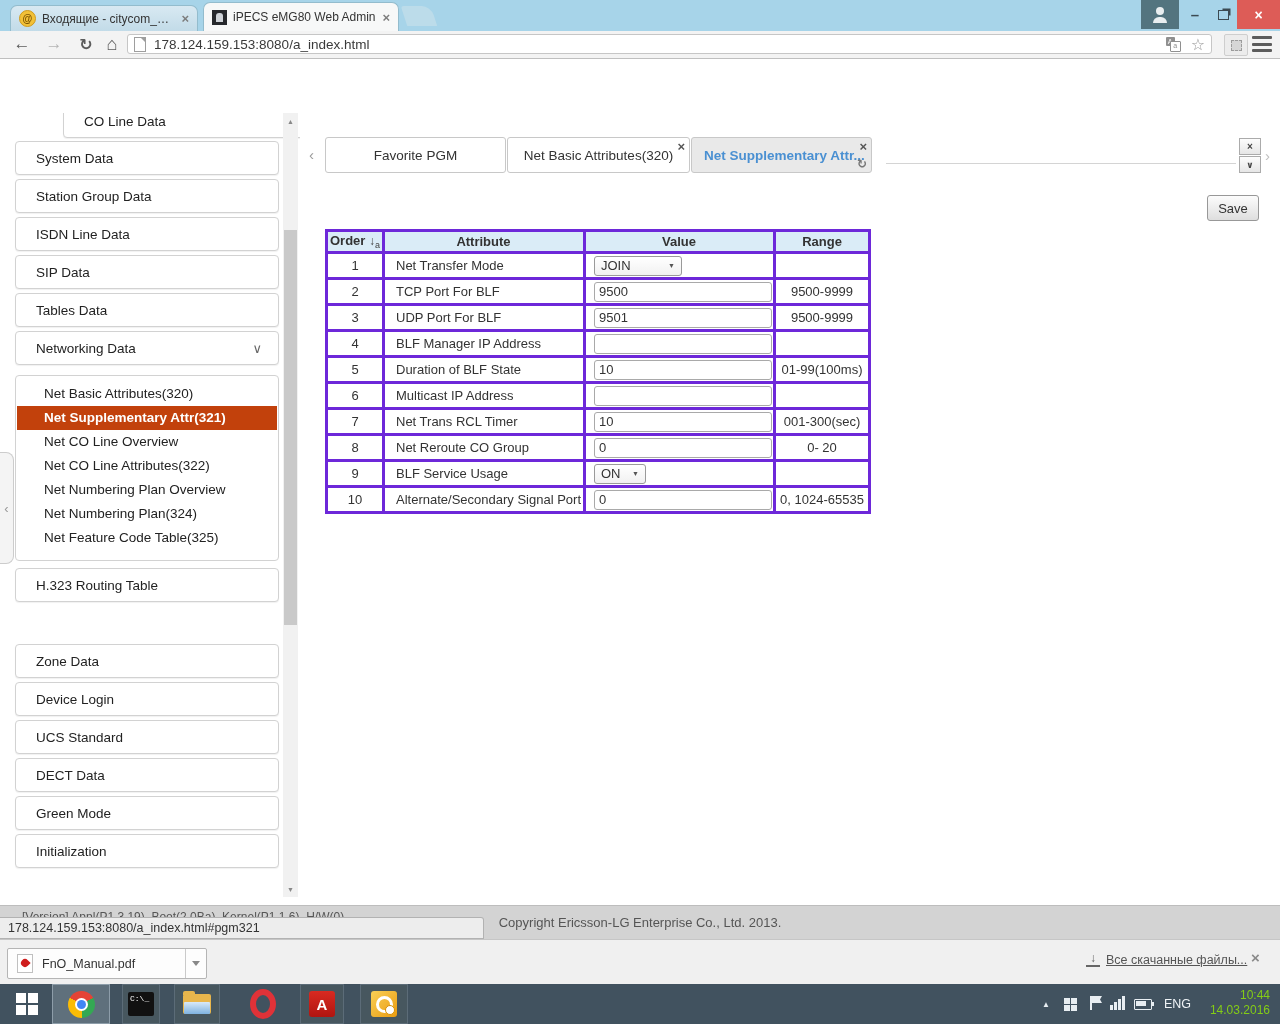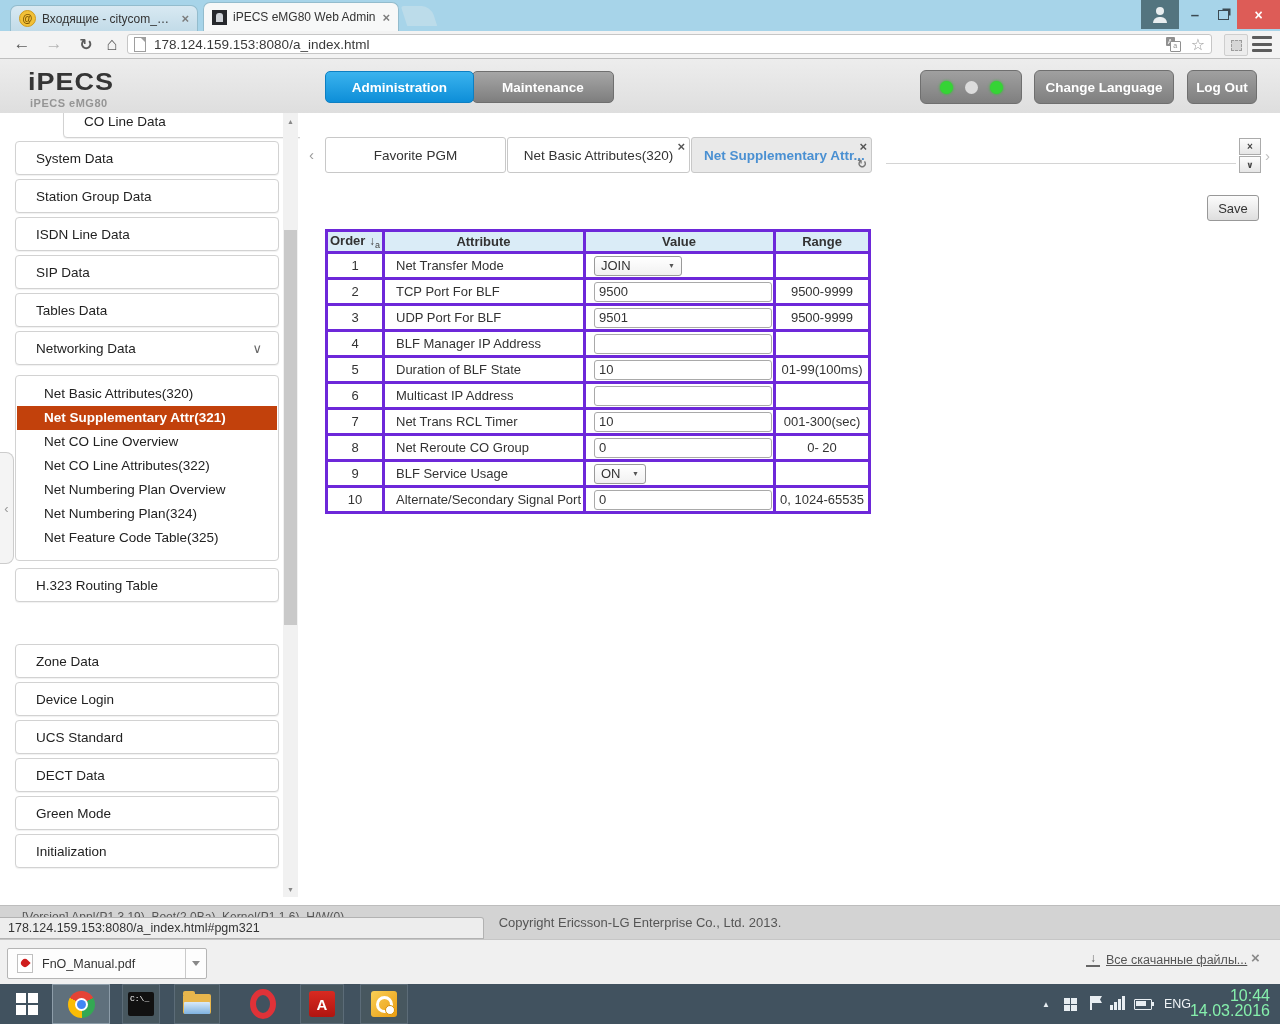--- a/index.html
+++ b/index.html
@@ -214,21 +214,6 @@
       </div>
   </div>
 
-  <div class="apphead">
-    <div class="logo">iPECS</div>
-    <div class="logosub">iPECS eMG80</div>
-    <div class="navseg">
-      <div class="navbtn nav-admin">Administration</div>
-      <div class="navbtn nav-maint">Maintenance</div>
-    </div>
-    <div class="graybtn ledpanel">
-      <span class="led on"></span>
-      <span class="led off"></span>
-      <span class="led on"></span>
-    </div>
-    <div class="graybtn" style="left:1034px;width:140px;">Change Language</div>
-    <div class="graybtn" style="left:1187px;width:70px;">Log Out</div>
-  </div>
 
   <div class="sidebar">
     <div class="sbcard" style="top:-9px;margin-left:48px;">

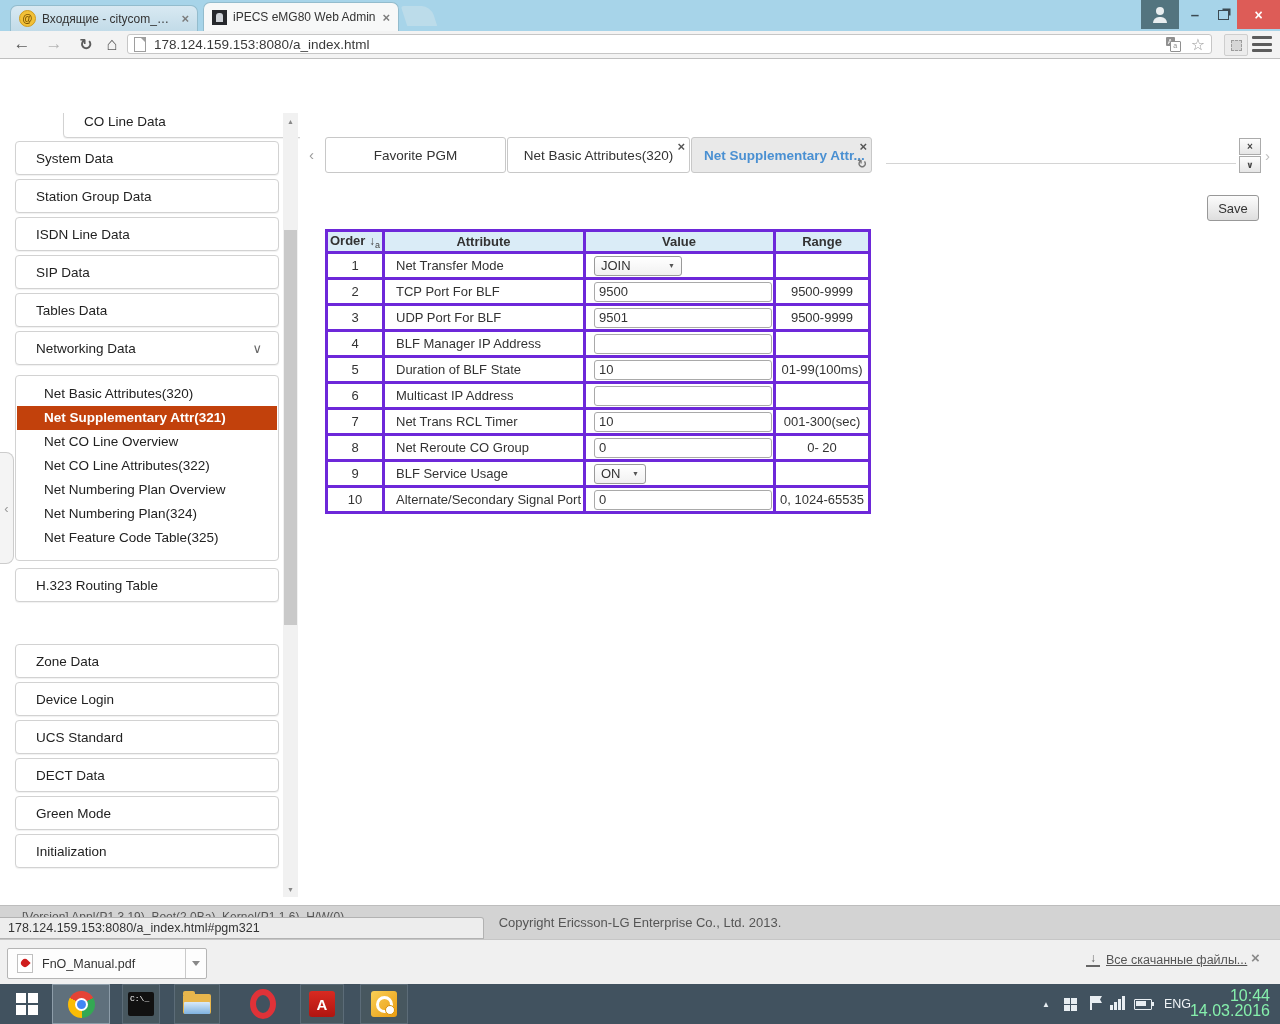--- a/index.html
+++ b/index.html
@@ -160,7 +160,7 @@
   .batico::before{content:"";position:absolute;right:-3px;top:2px;width:2px;height:4px;background:#e8eef2;}
   .batico::after{content:"";position:absolute;left:1px;top:1px;width:10px;height:5px;background:#e8eef2;}
   .lang{position:absolute;left:1164px;top:0;height:40px;display:flex;align-items:center;font-size:12.5px;color:#f0f4f7;}
-  .clock{position:absolute;right:10px;top:4px;text-align:right;color:#86efac;font-size:16px;line-height:15px;margin-left:20px;}
+  .clock{position:absolute;right:10px;top:4px;text-align:right;color:#84cc16;font-size:12px;line-height:15px;margin-left:20px;}
 </style>
 </head>
 <body>

